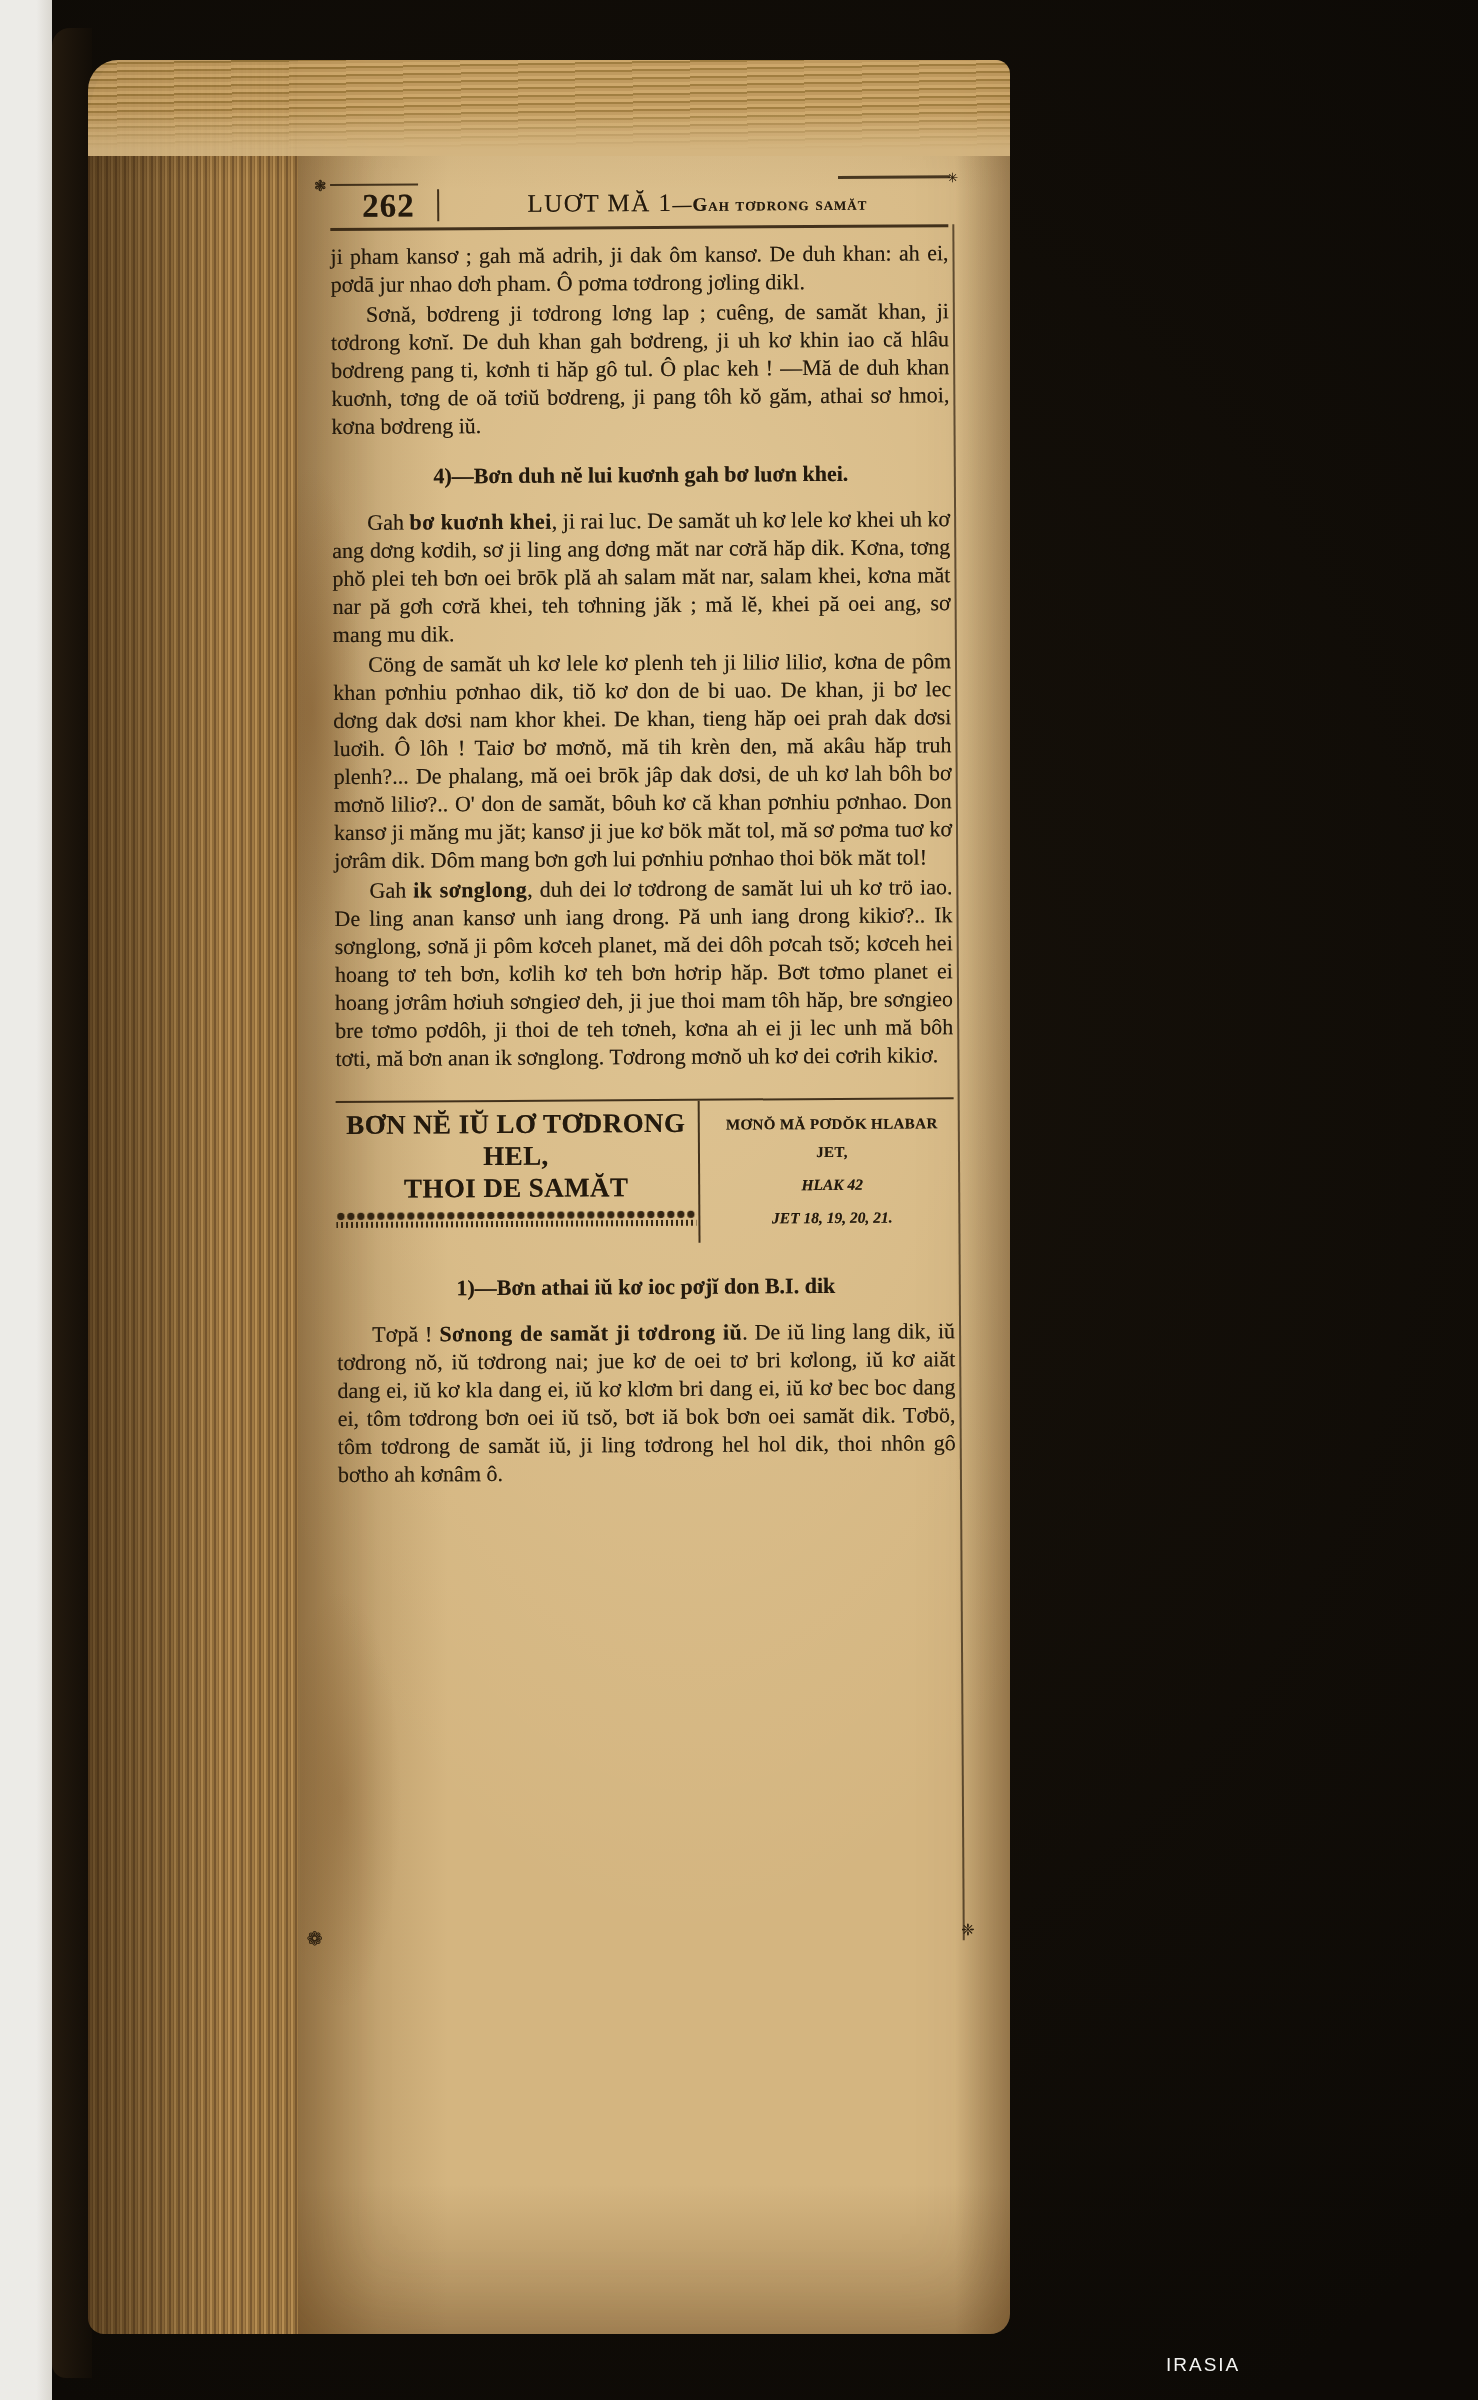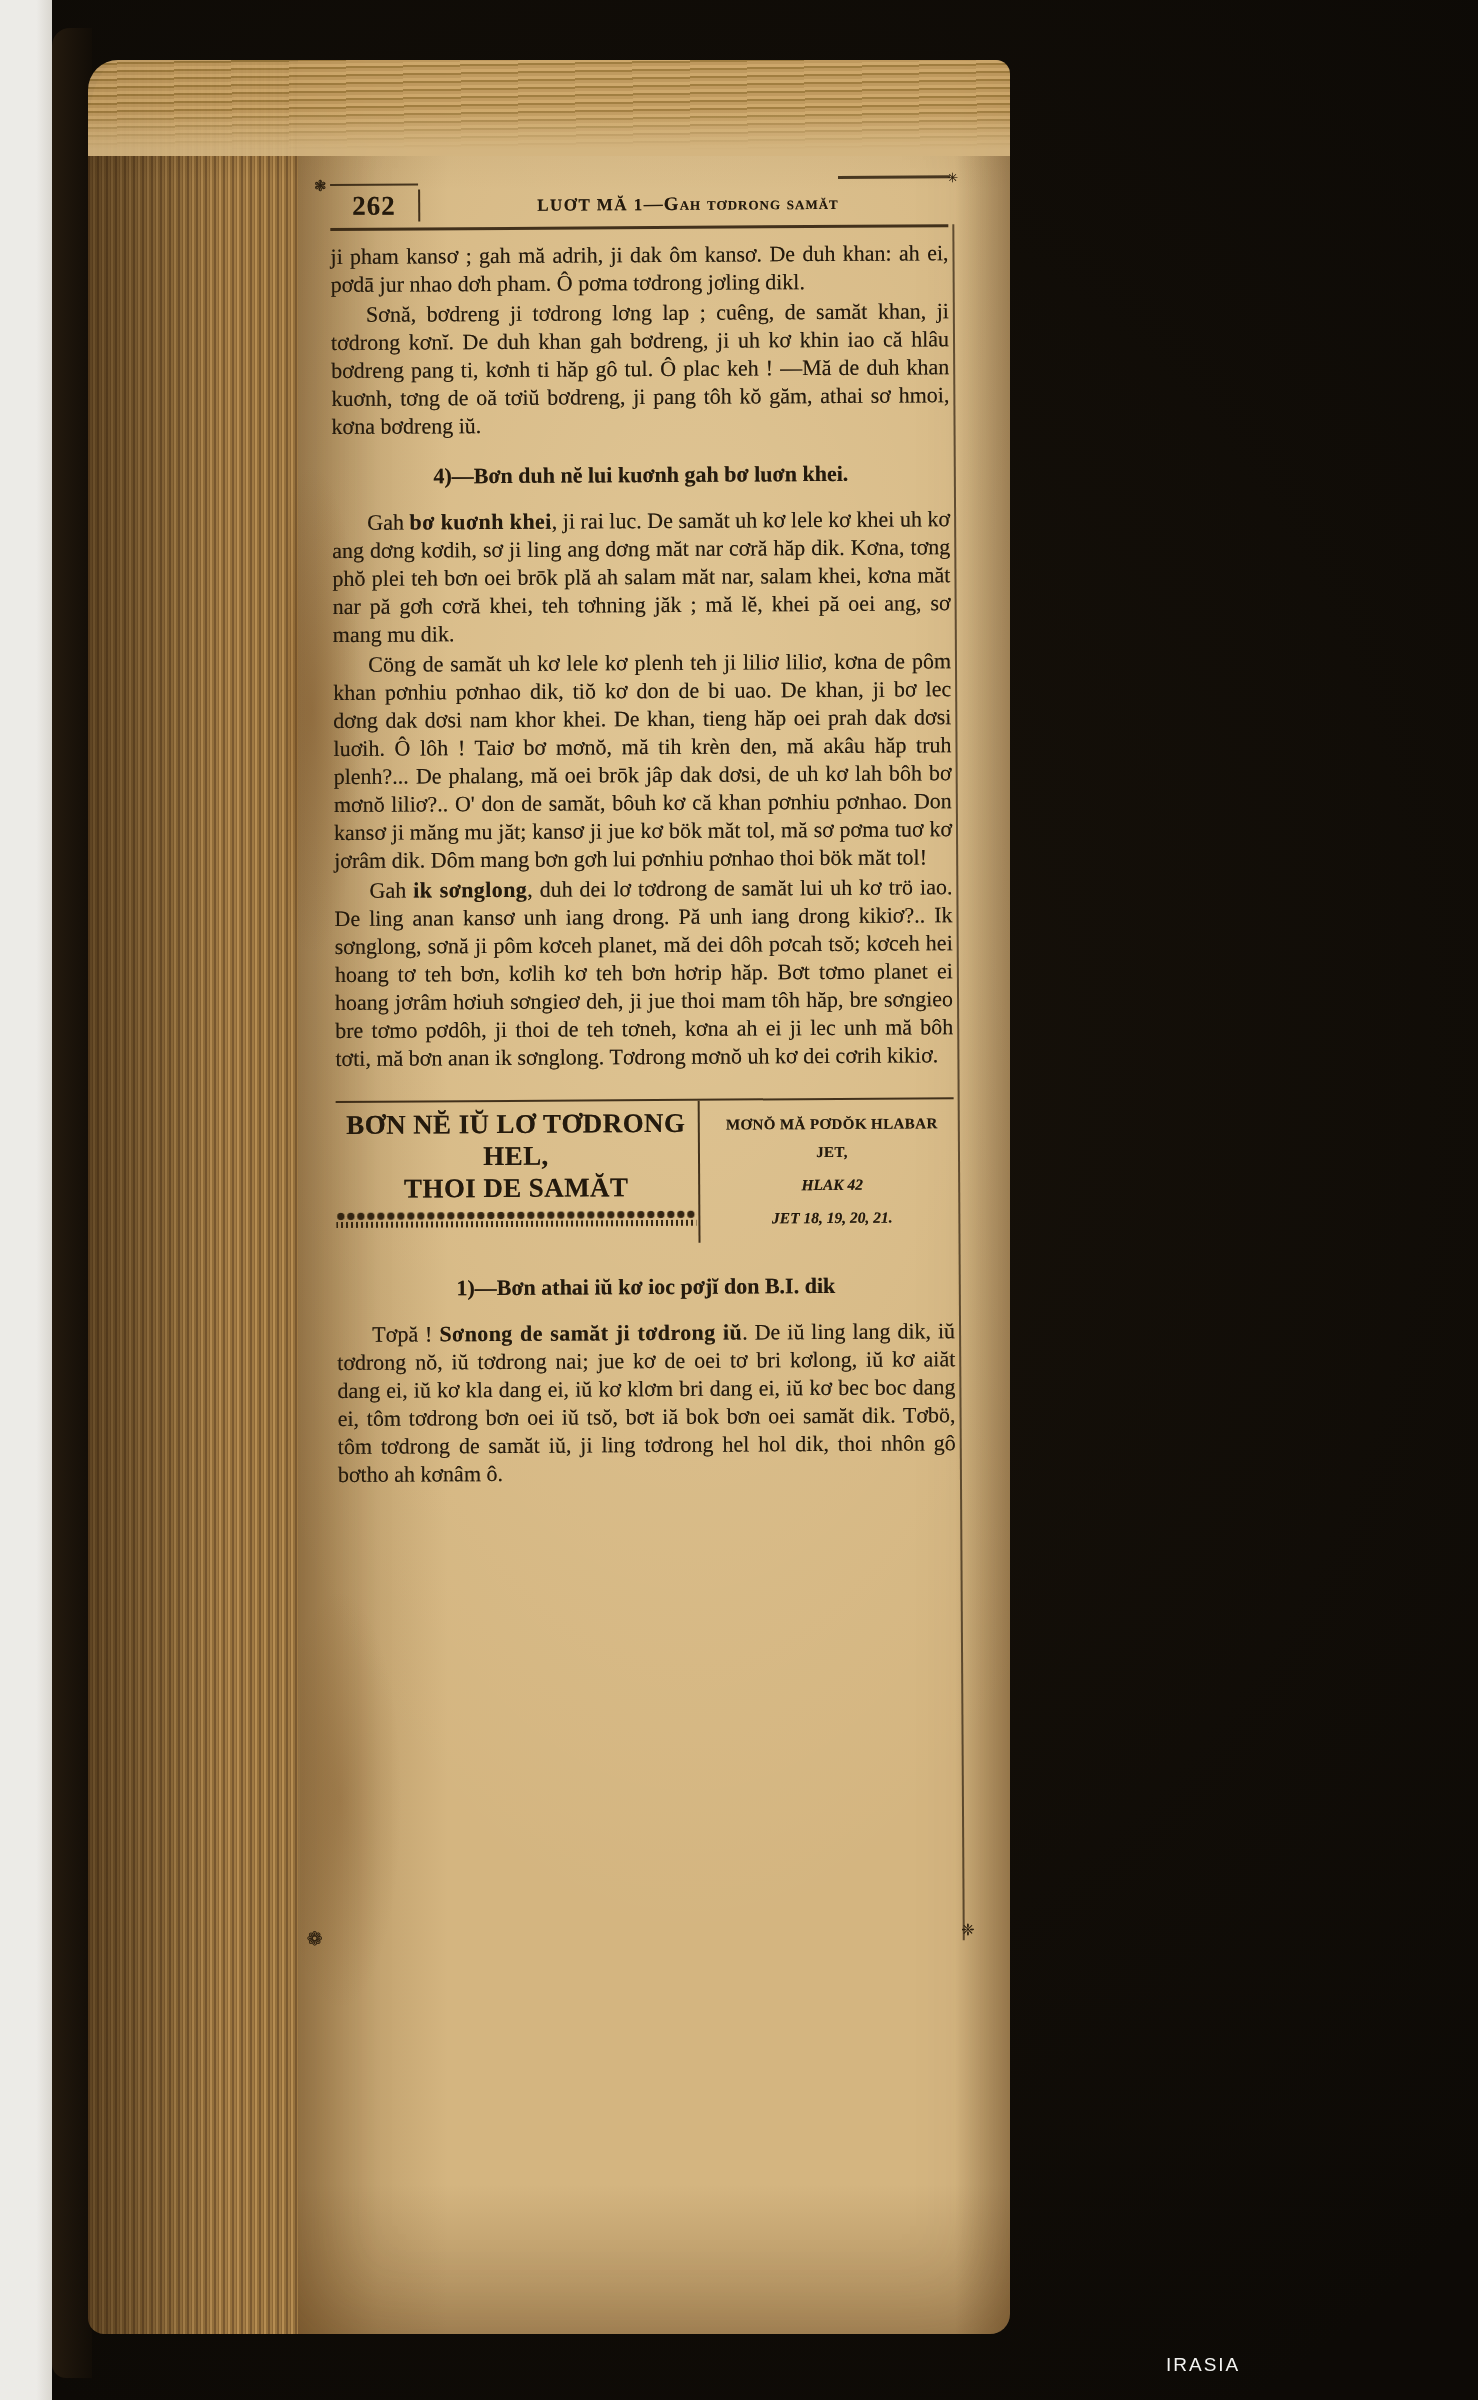--- a/index.html
+++ b/index.html
@@ -76,7 +76,7 @@
     display:flex;align-items:center;margin-top:14px;
     border-bottom:3px solid rgba(44,30,12,0.88);padding-bottom:6px;
   }
-  .page-num{font-size:27px;font-weight:700;letter-spacing:1px;margin-left:22px;}
+  .page-num{font-size:33px;font-weight:700;letter-spacing:1px;margin-left:32px;}
   .header-divider{width:2px;height:32px;background:rgba(44,30,12,0.88);margin:0 8px 0 22px;}
   .header-title{flex:1;text-align:center;white-space:nowrap;}
   .title-main{font-size:17px;letter-spacing:1.5px;font-weight:700;}

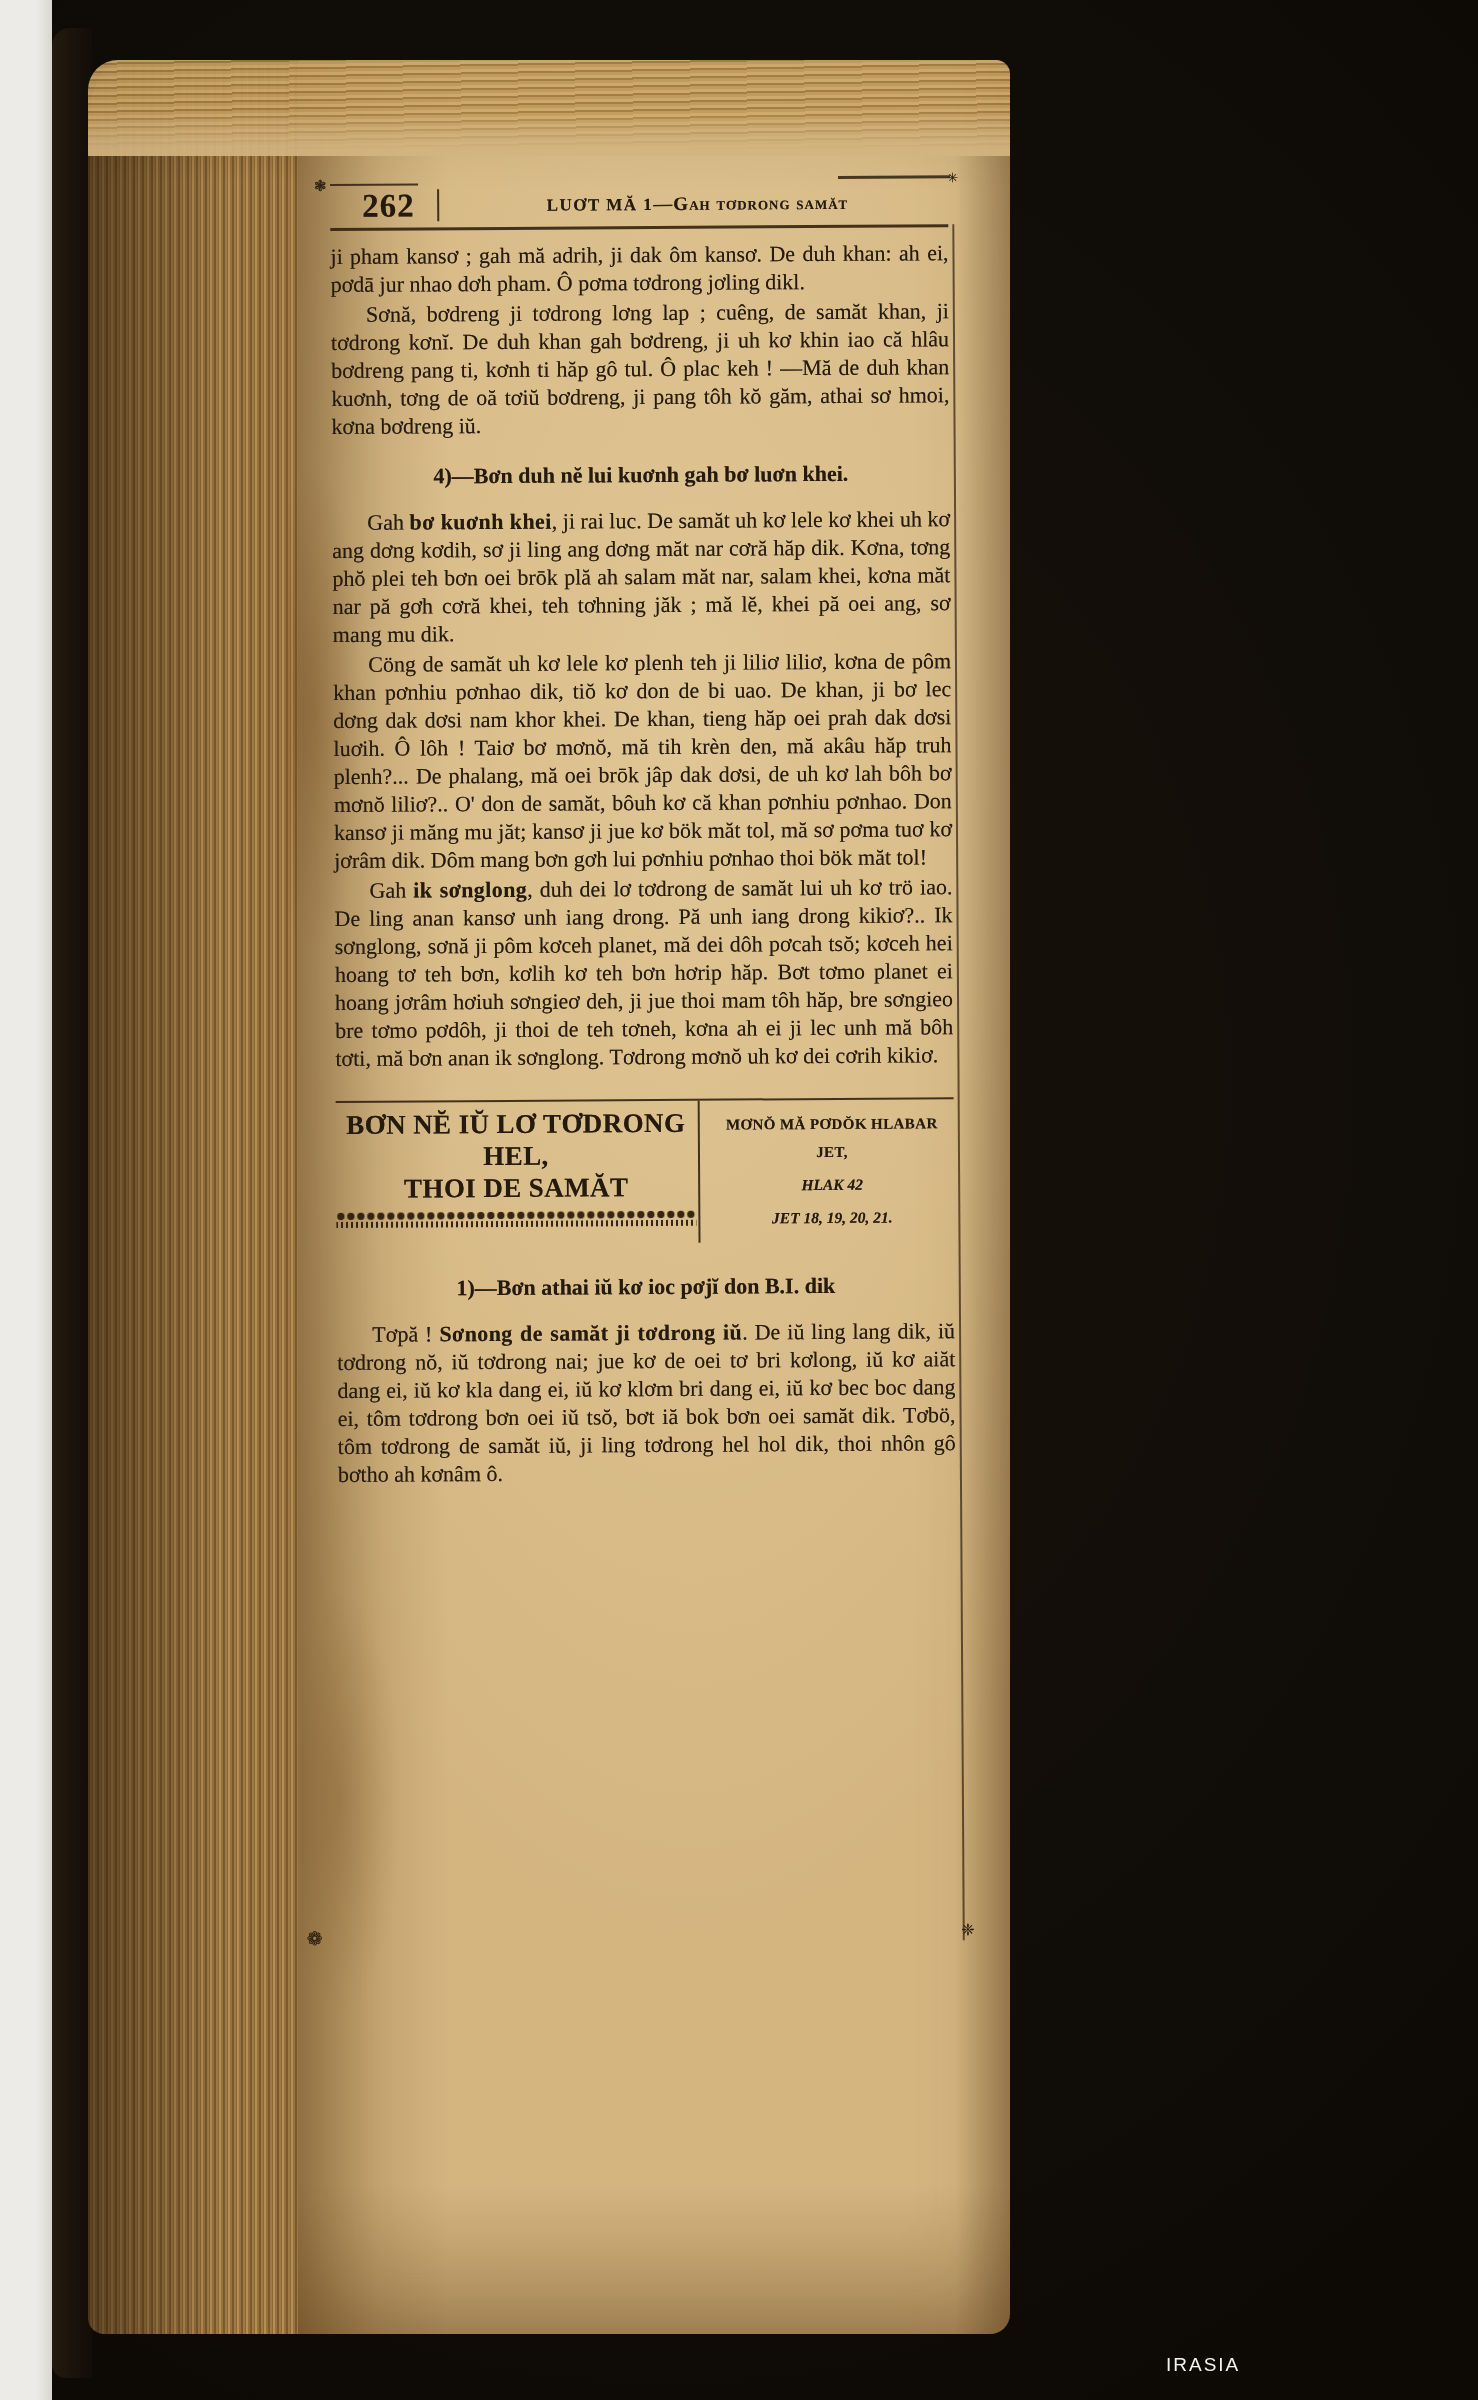--- a/index.html
+++ b/index.html
@@ -79,7 +79,7 @@
   .page-num{font-size:33px;font-weight:700;letter-spacing:1px;margin-left:32px;}
   .header-divider{width:2px;height:32px;background:rgba(44,30,12,0.88);margin:0 8px 0 22px;}
   .header-title{flex:1;text-align:center;white-space:nowrap;}
-  .title-main{font-size:17px;letter-spacing:1.5px;font-weight:700;}
+  .title-main{font-size:25px;letter-spacing:1.5px;font-weight:400;}
   .title-sub{font-size:19px;letter-spacing:1px;font-variant:small-caps;font-weight:600;}
 
   .body-text p{margin:0;text-align:justify;}

